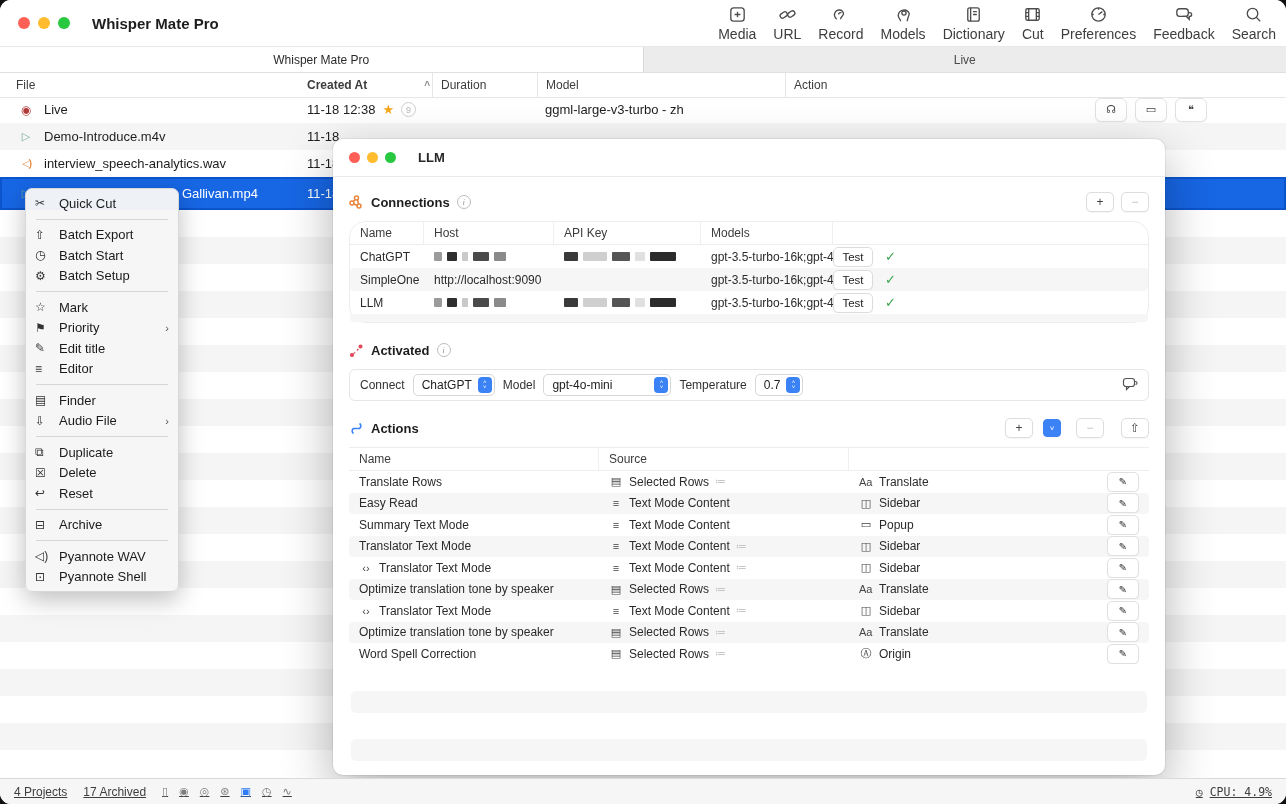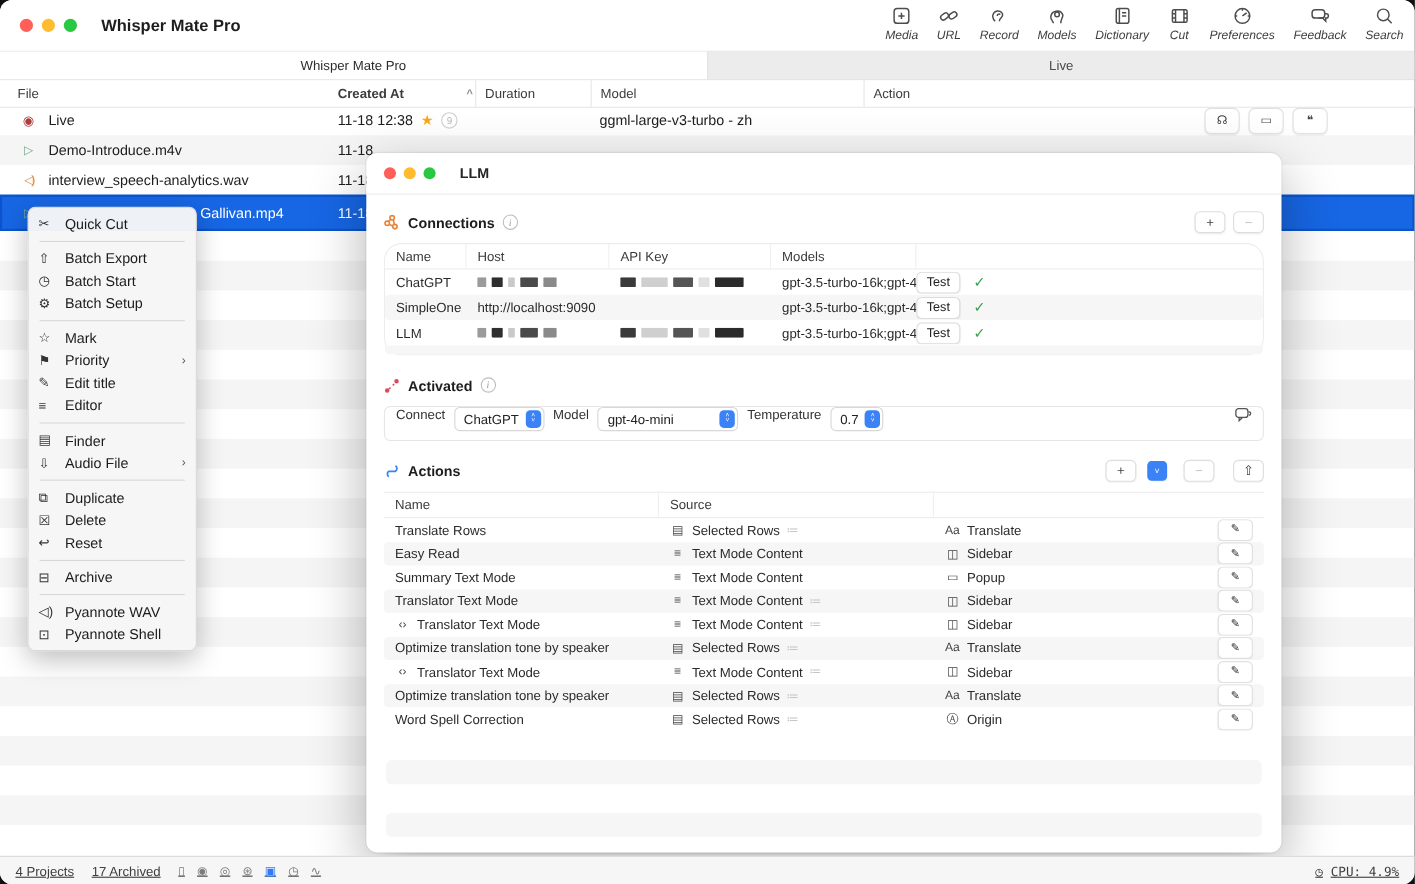--- a/index.html
+++ b/index.html
@@ -15,7 +15,7 @@
   .toolbar{position:absolute;right:10px;top:4px;display:flex;gap:17px;}
   .tool{display:flex;flex-direction:column;align-items:center;gap:1px;color:#4c4c4c;cursor:default;}
   .tool svg{width:21px;height:21px;stroke:#4c4c4c;fill:none;stroke-width:1.4;}
-  .tool-label{font-size:11px;color:#3e3e3e;font-style:italic;}
+  .tool-label{font-size:14px;color:#3e3e3e;}
 
   
   .tabbar{height:25px;display:flex;background:#ececec;border-top:1px solid #e7e7e7;border-bottom:1px solid #e0e0e0;}

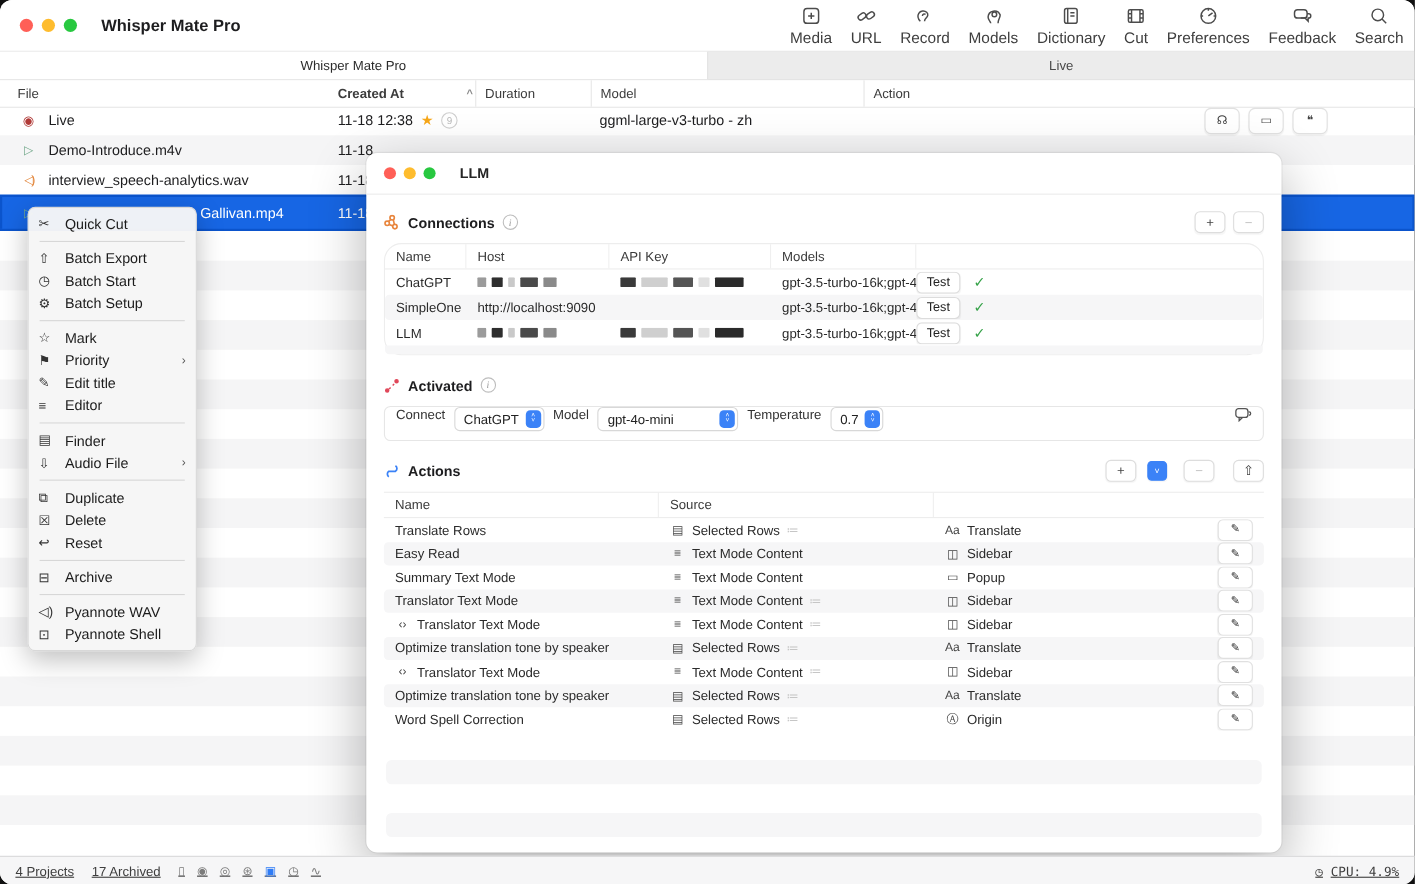--- a/index.html
+++ b/index.html
@@ -93,7 +93,7 @@
   .ok{color:#37a34a;font-size:13px;}
   .empty-strip{height:8px;background:#f6f6f7;border-radius:0 0 4px 4px;}
 
-  .actpanel{margin-top:8px;border:1px solid #e6e6e6;border-radius:6px;height:30px;display:flex;
+  .actpanel{margin-top:8px;border:1px solid #e6e6e6;border-radius:6px;height:30px;display:flex;align-items:center;
     gap:8px;padding:0 10px;font-size:12px;color:#333;}
   .selectbox{display:flex;align-items:center;border:1px solid #d8d8d8;border-radius:5px;height:20px;background:#fff;
     padding-left:8px;gap:6px;font-size:12px;color:#222;}

